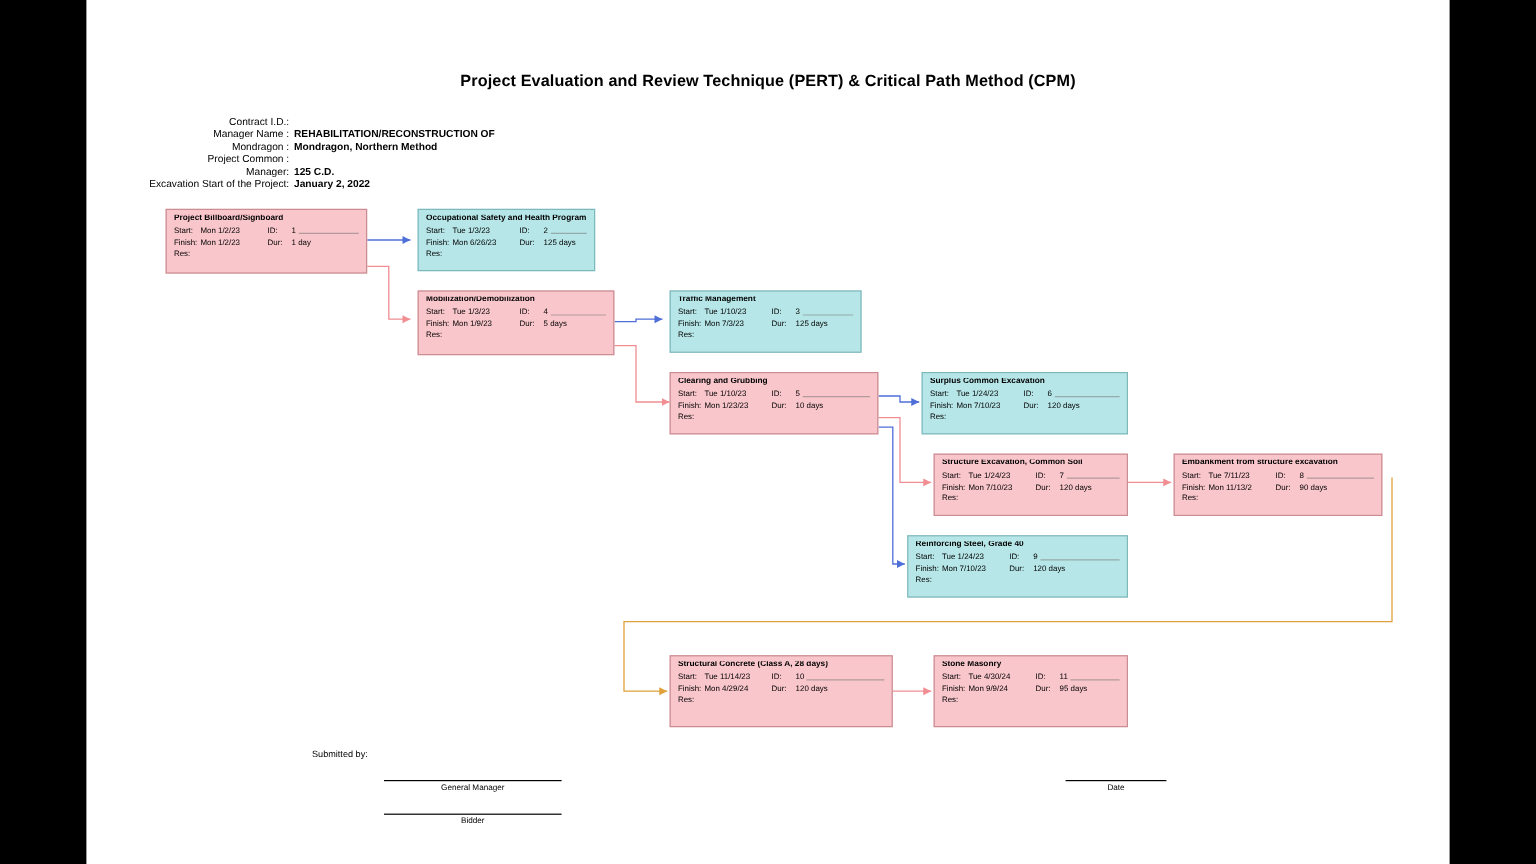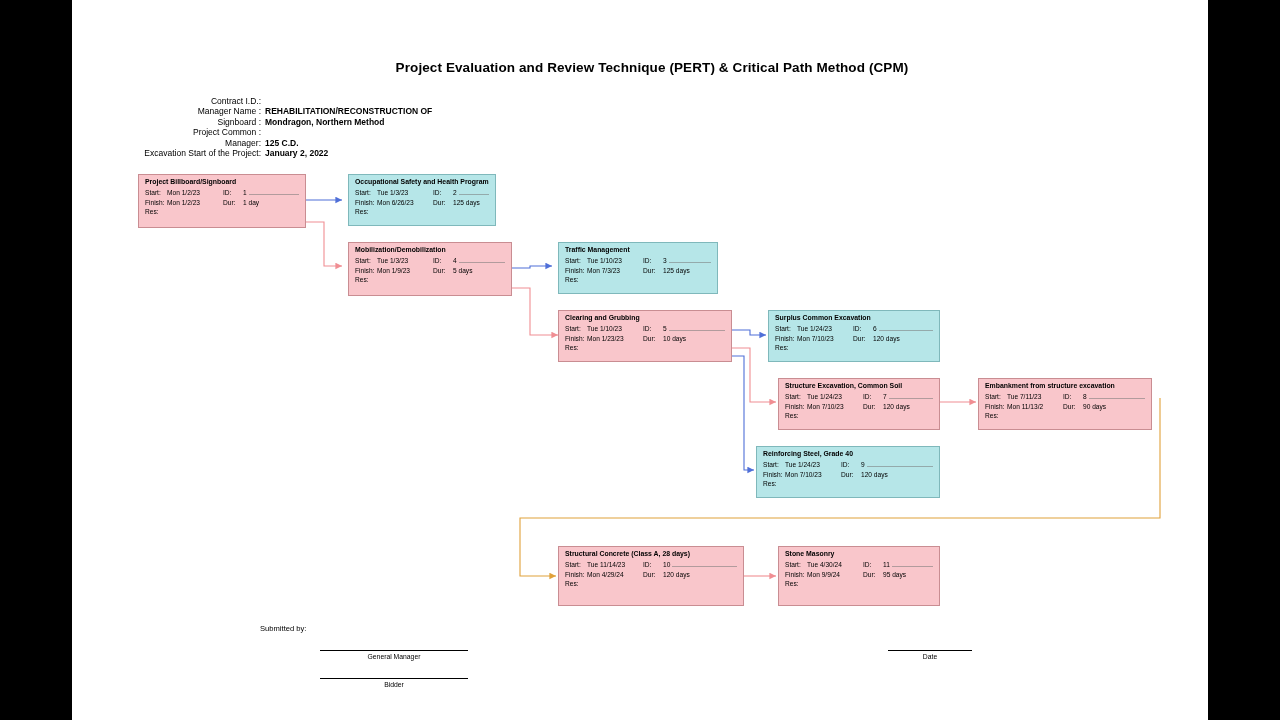--- a/index.html
+++ b/index.html
@@ -23,7 +23,7 @@
   }
   #title {
     position: absolute;
-    left: 12px;
+    left: 0;
     top: 60px;
     width: 1136px;
     text-align: center;

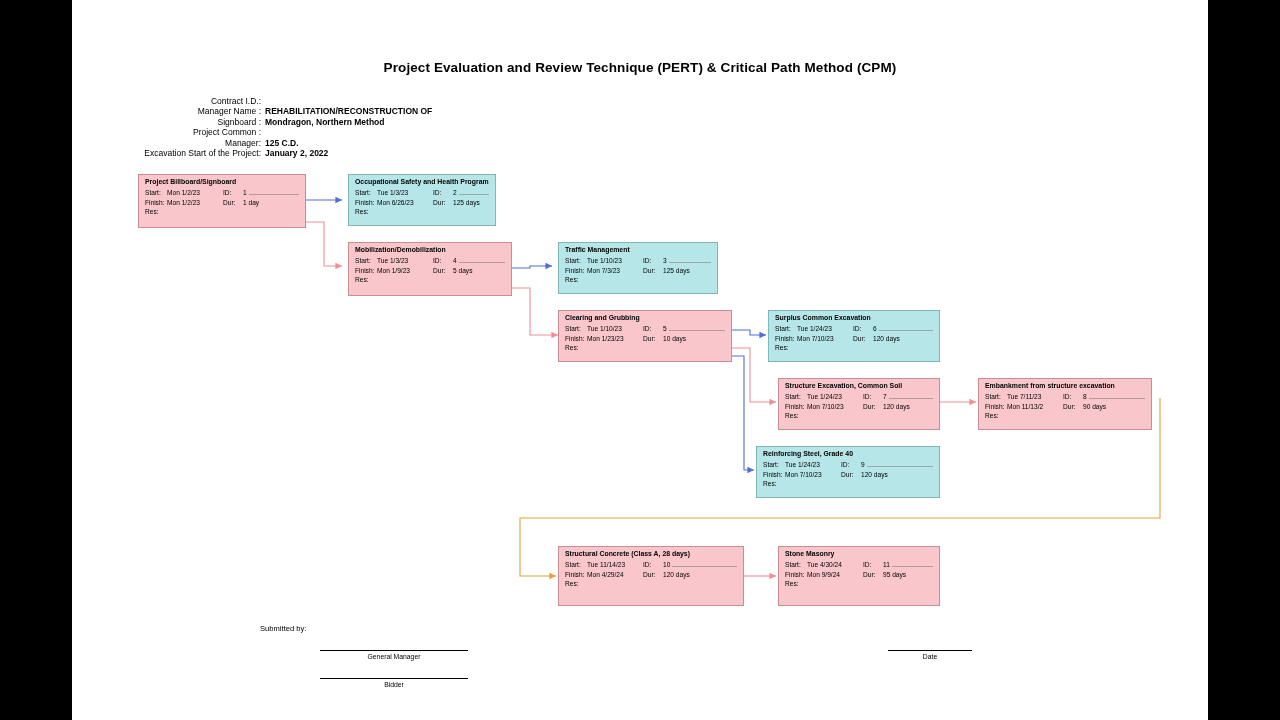--- a/index.html
+++ b/index.html
@@ -39,7 +39,6 @@
     top: 96px;
     font-size: 8.5px;
     color: #000;
-    margin-left: 20px;
   }
   .info-row {
     display: flex;

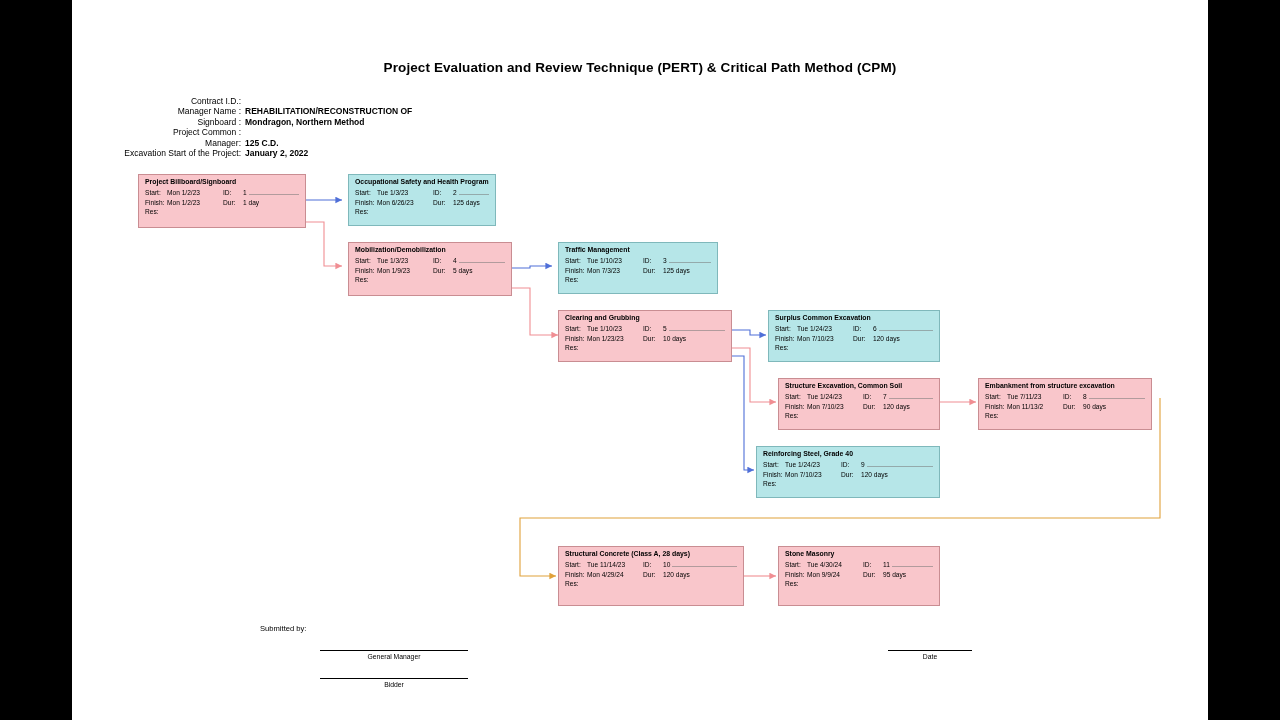--- a/index.html
+++ b/index.html
@@ -135,7 +135,7 @@
       <span class="info-value">REHABILITATION/RECONSTRUCTION OF</span>
     </div>
     <div class="info-row">
-      <span class="info-label">Signboard :</span>
+      <span class="info-label">Mondragon :</span>
       <span class="info-value">Mondragon, Northern Method</span>
     </div>
     <div class="info-row">

